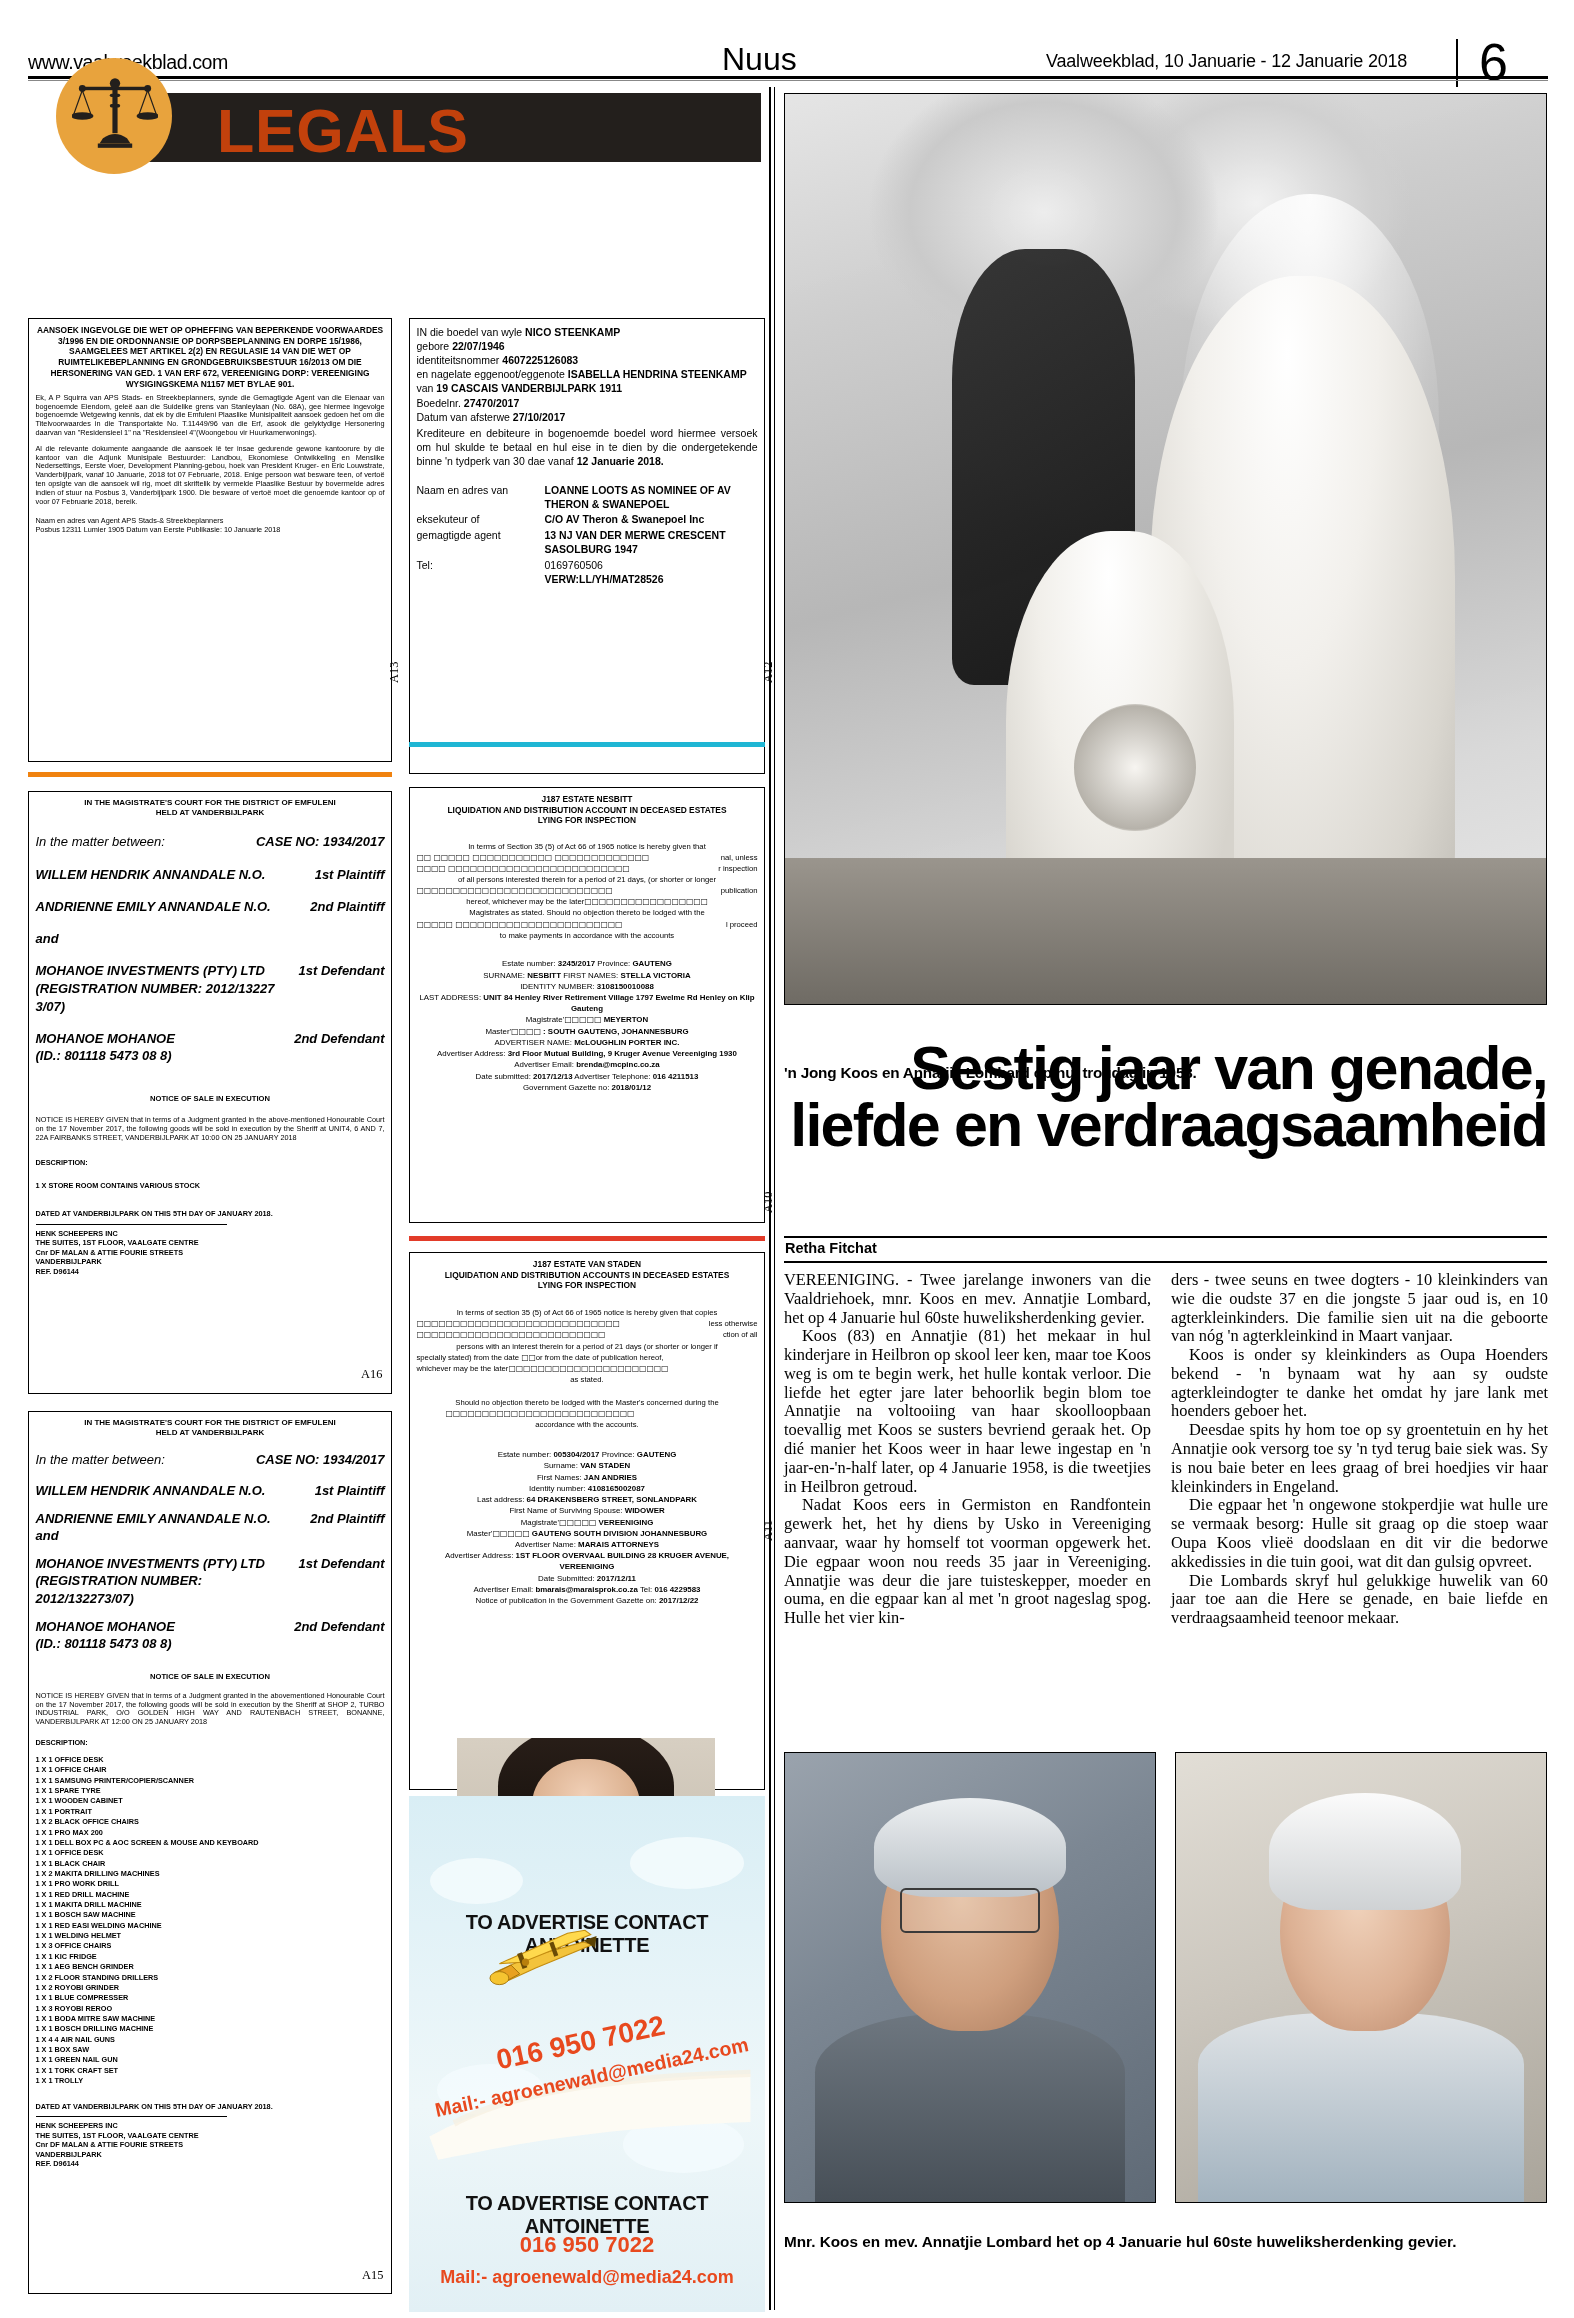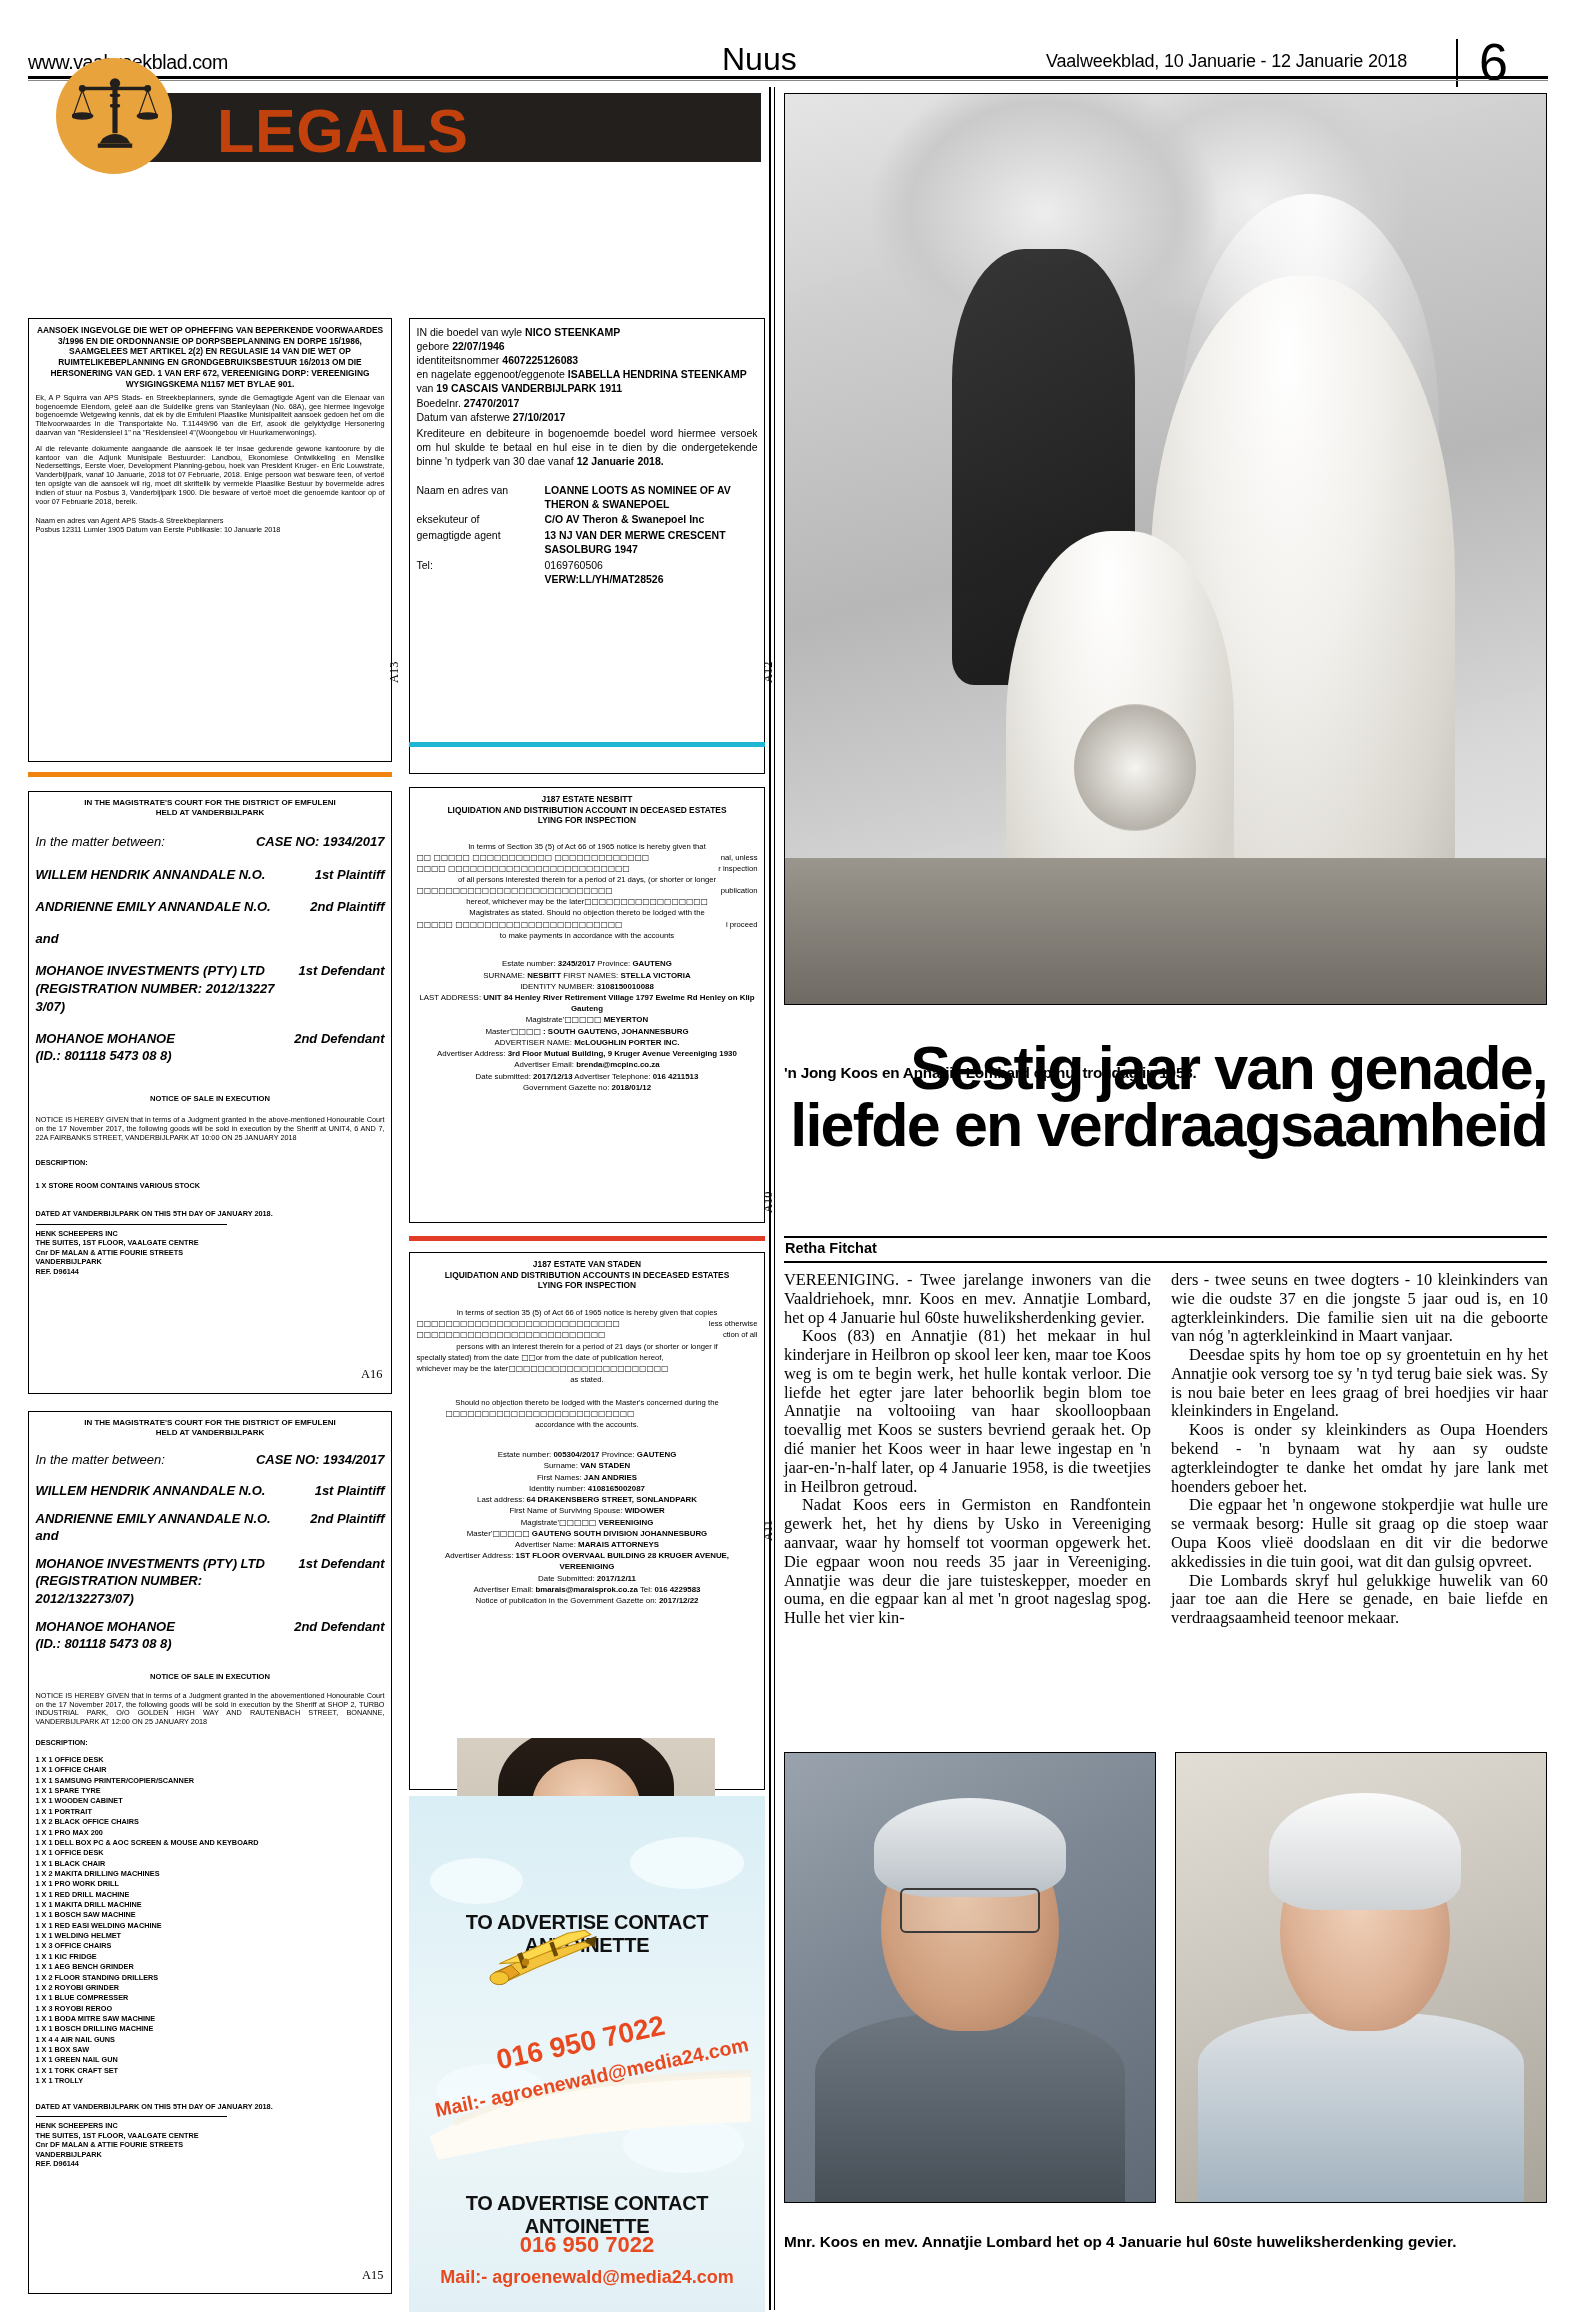--- a/index.html
+++ b/index.html
@@ -517,8 +517,8 @@
     </div>
   <div class="art-col" id="art-col-2" style="left:1171px; top:1271px; width:377px; height:465px;">
       <p class="first">ders - twee seuns en twee dogters - 10 kleinkinders van wie die oudste 37 en die jongste 5 jaar oud is, en 10 agterkleinkinders. Die familie sien uit na die geboorte van nóg 'n agterkleinkind in Maart vanjaar.</p>
+      <p>Koos is onder sy kleinkinders as Oupa Hoenders bekend - 'n bynaam wat hy aan sy oudste agterkleindogter te danke het omdat hy jare lank met hoenders geboer het.</p>
       <p>Deesdae spits hy hom toe op sy groentetuin en hy het Annatjie ook versorg toe sy 'n tyd terug baie siek was. Sy is nou baie beter en lees graag of brei hoedjies vir haar kleinkinders in Engeland.</p>
-      <p>Koos is onder sy kleinkinders as Oupa Hoenders bekend - 'n bynaam wat hy aan sy oudste agterkleindogter te danke het omdat hy jare lank met hoenders geboer het.</p>
       <p>Die egpaar het 'n ongewone stokperdjie wat hulle ure se vermaak besorg: Hulle sit graag op die stoep waar Oupa Koos vlieë doodslaan en dit vir die bedorwe akkedissies in die tuin gooi, wat dit dan gulsig opvreet.</p>
       <p>Die Lombards skryf hul gelukkige huwelik van 60 jaar toe aan die Here se genade, en baie liefde en verdraagsaamheid teenoor mekaar.</p>
     </div>

